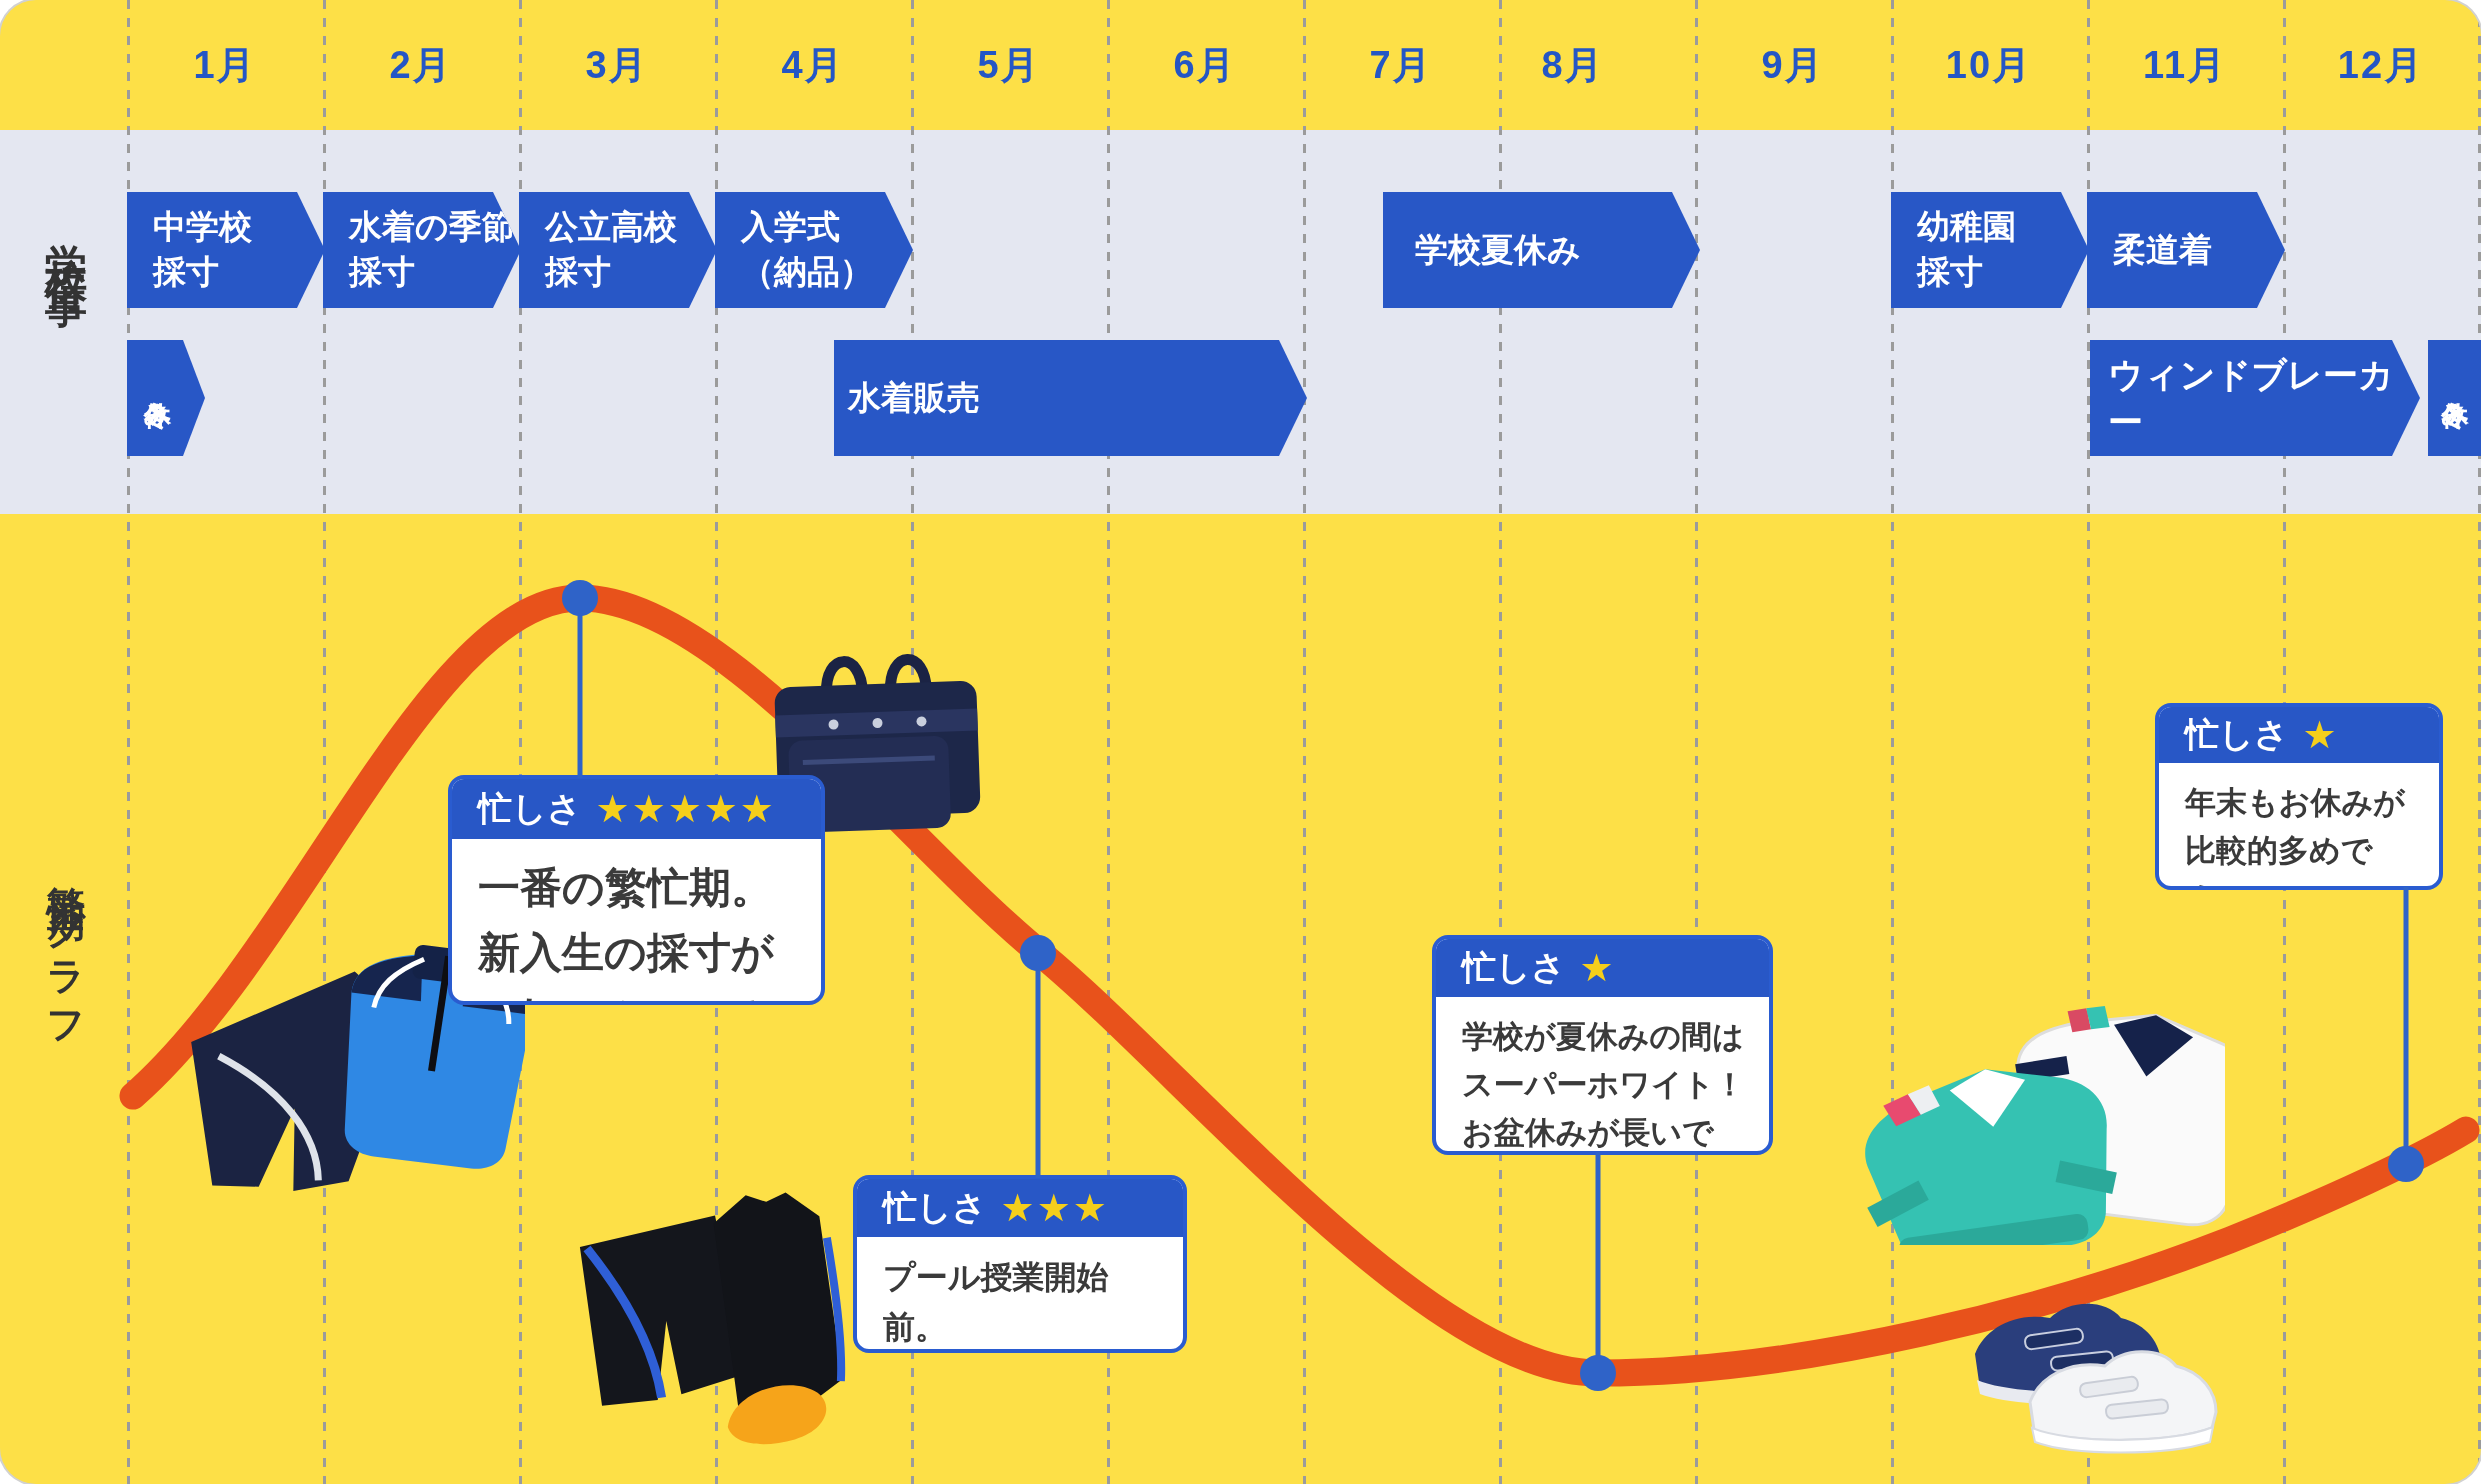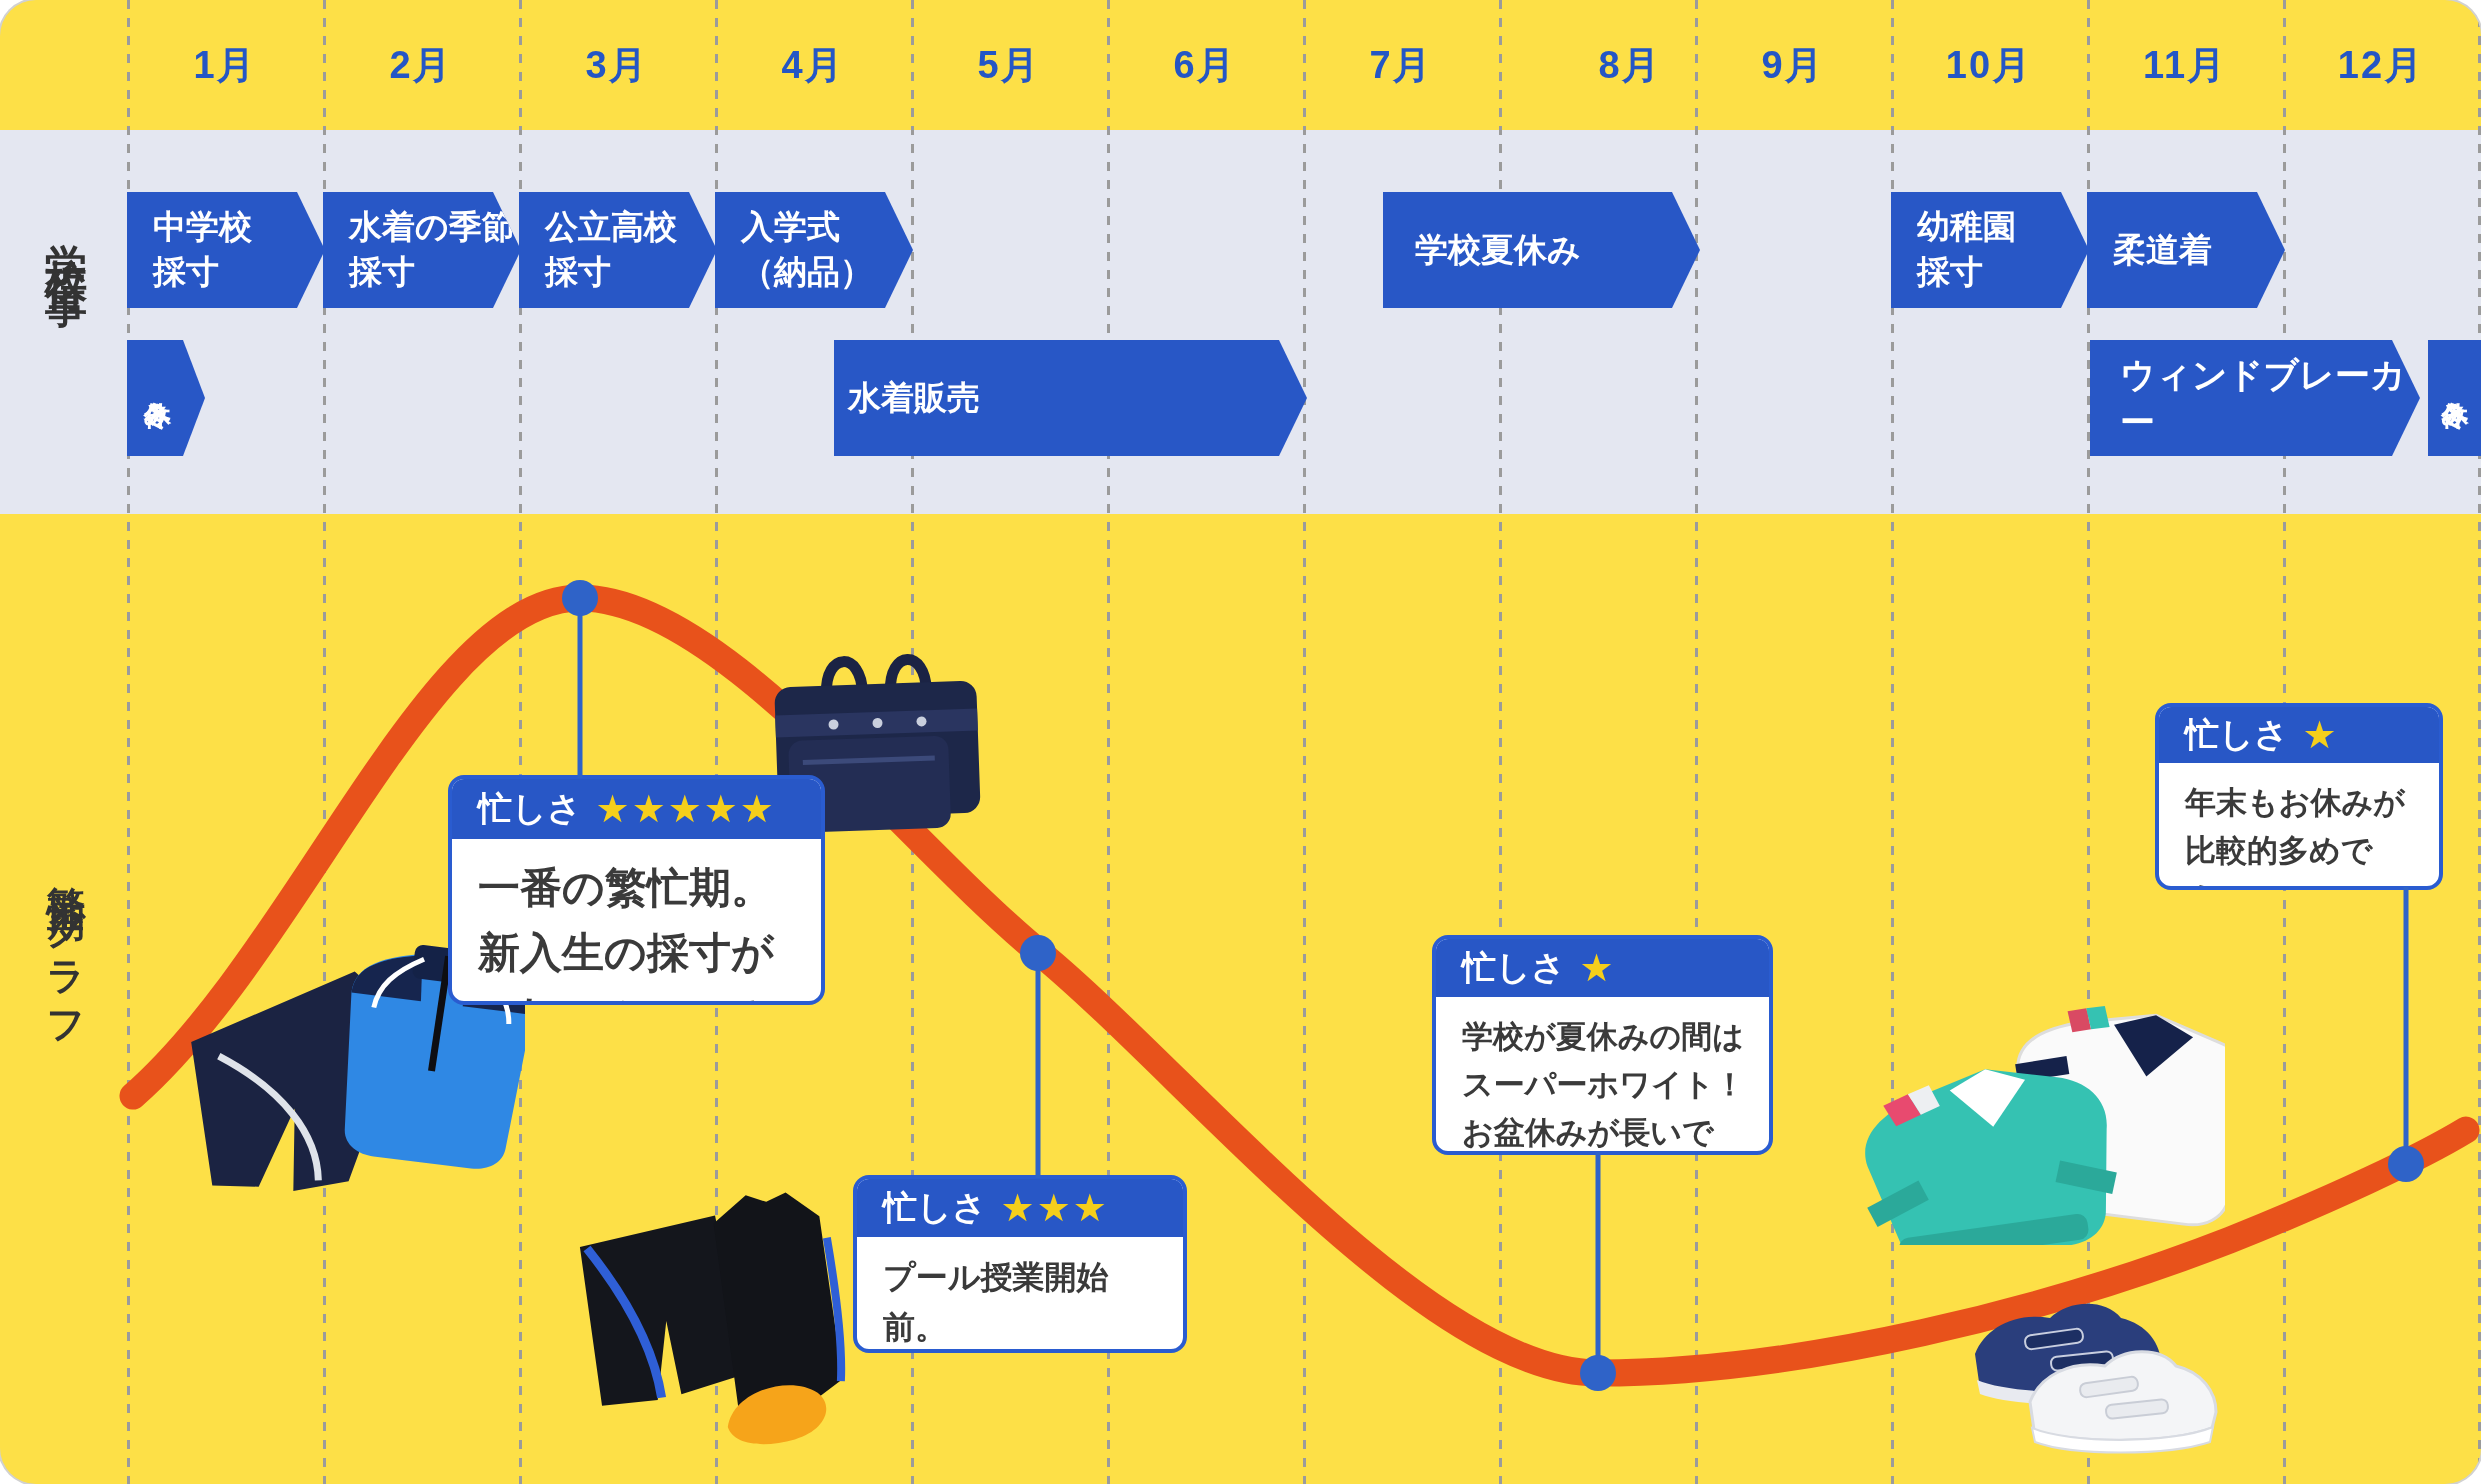--- a/index.html
+++ b/index.html
@@ -93,7 +93,7 @@
   <div class="month" style="left:911px;width:196px">5月</div>
   <div class="month" style="left:1107px;width:196px">6月</div>
   <div class="month" style="left:1303px;width:196px">7月</div>
-  <div class="month" style="left:1532px;width:196px">8月</div>
+  <div class="month" style="left:1475px;width:196px">8月</div>
   <div class="month" style="left:1695px;width:196px">9月</div>
   <div class="month" style="left:1891px;width:196px">10月</div>
   <div class="month" style="left:2087px;width:196px">11月</div>

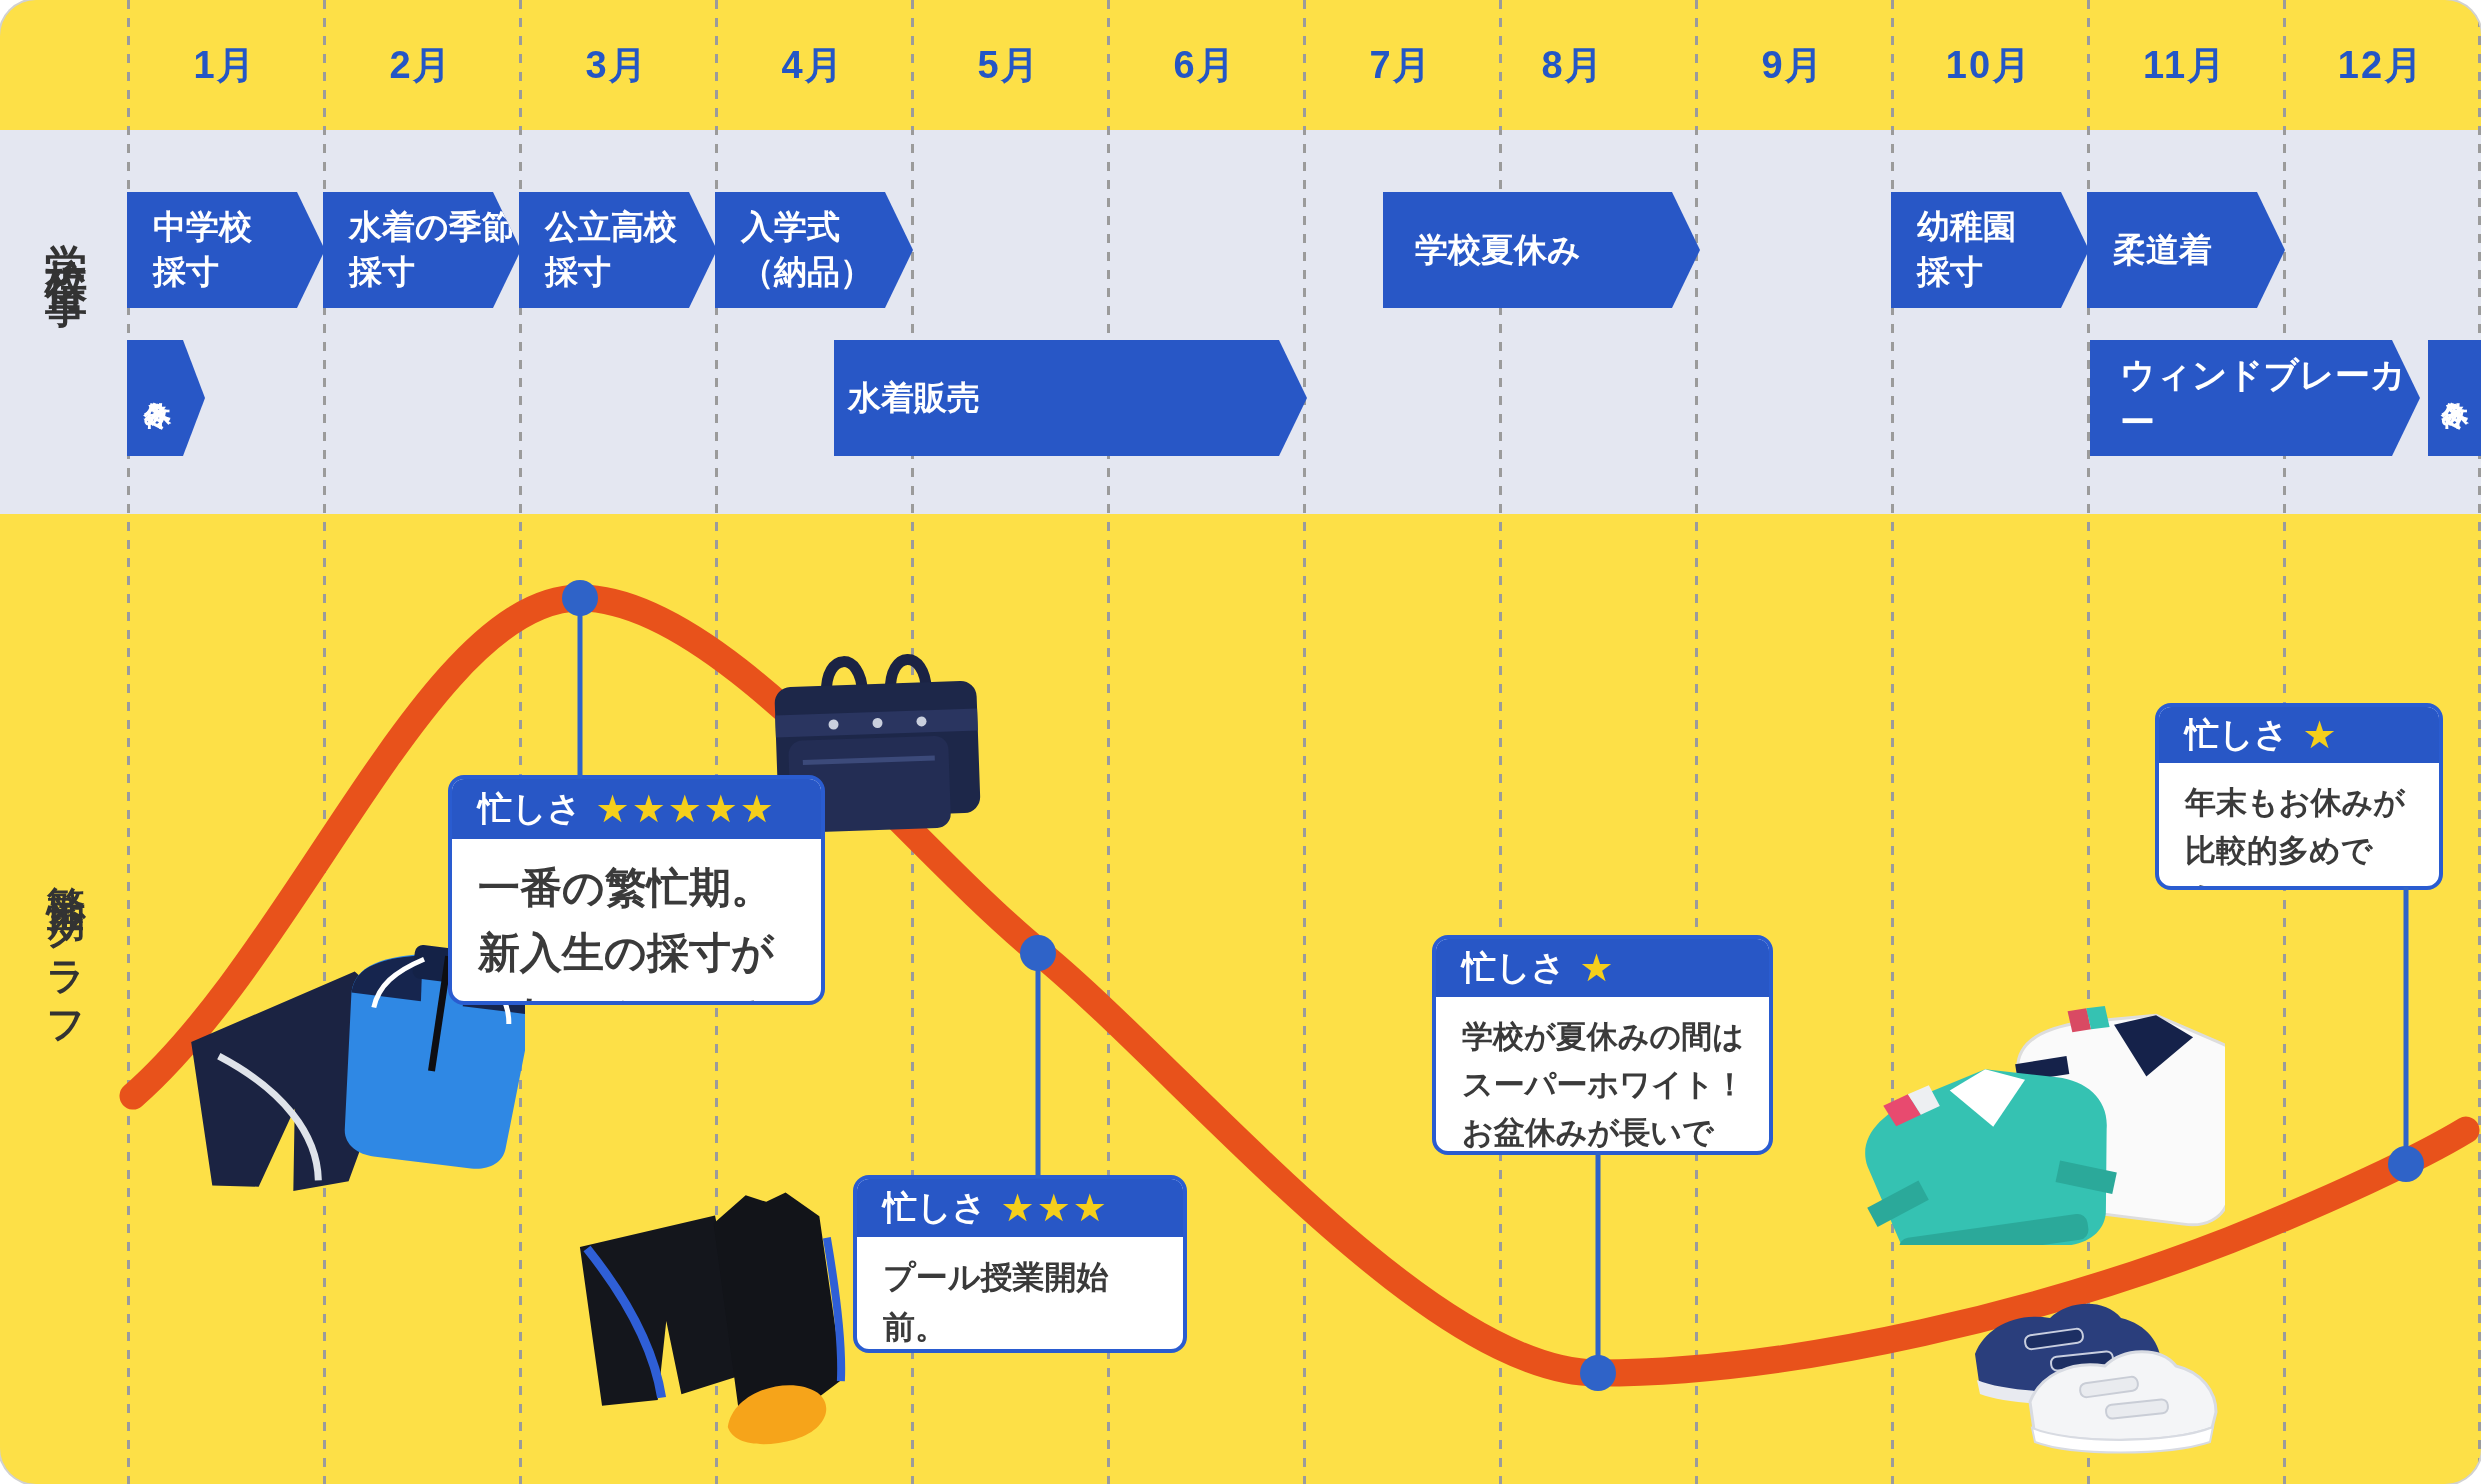--- a/index.html
+++ b/index.html
@@ -136,7 +136,7 @@
       <span class="txt" style="padding-left:14px">水着販売</span>
     </div>
   <div class="banner row2" style="left:2090px;width:330px">
-      <span class="txt" style="padding-left:30px;font-size:35px">ウィンドブレーカー</span>
+      <span class="txt" style="padding-left:18px;font-size:35px">ウィンドブレーカー</span>
     </div>
   <div class="banner row2 vtext norip" style="left:2428px;width:53px">
       <span class="txt" style="padding:0">冬休み</span>

